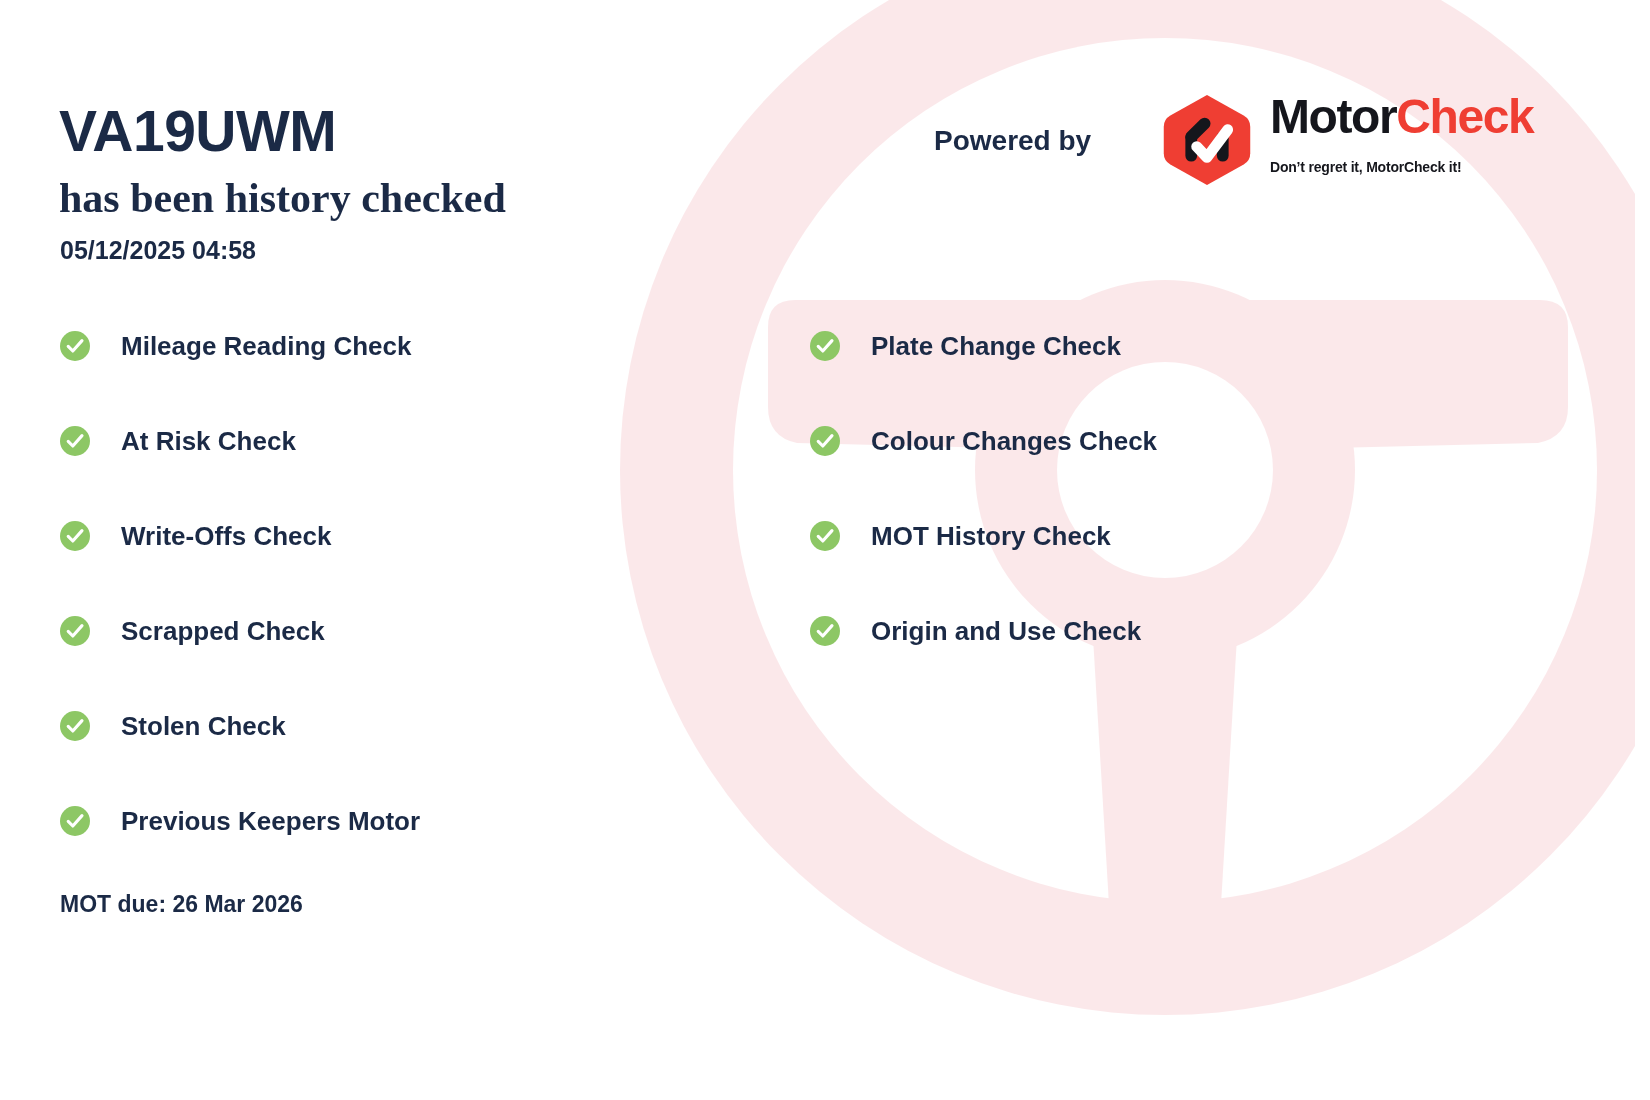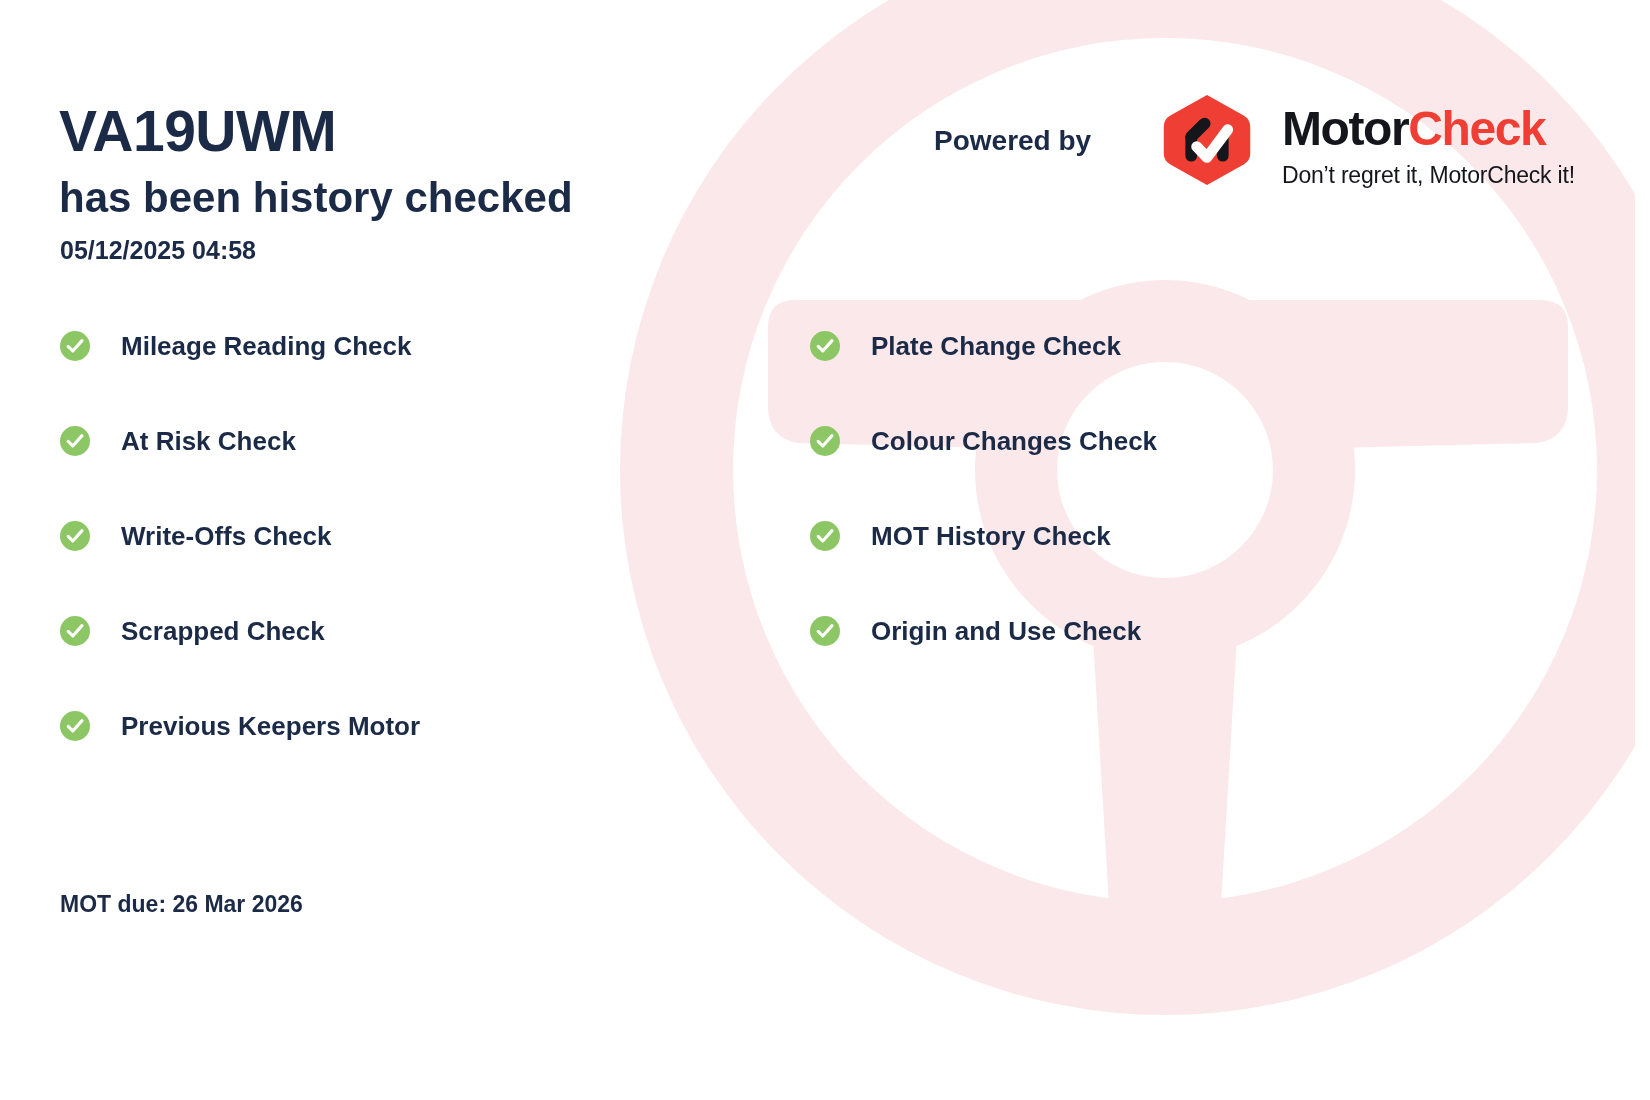--- a/index.html
+++ b/index.html
@@ -68,8 +68,8 @@
     position:absolute;
     left:1160px; top:93px;
     display:flex;
-    align-items:flex-end;
-    gap:28px;
+    align-items:flex-start;
+    gap:16px;
   }
   #logo-hex { width:94px; height:94px; display:block; }
   .logo-words { display:flex; flex-direction:column; justify-content:center; }

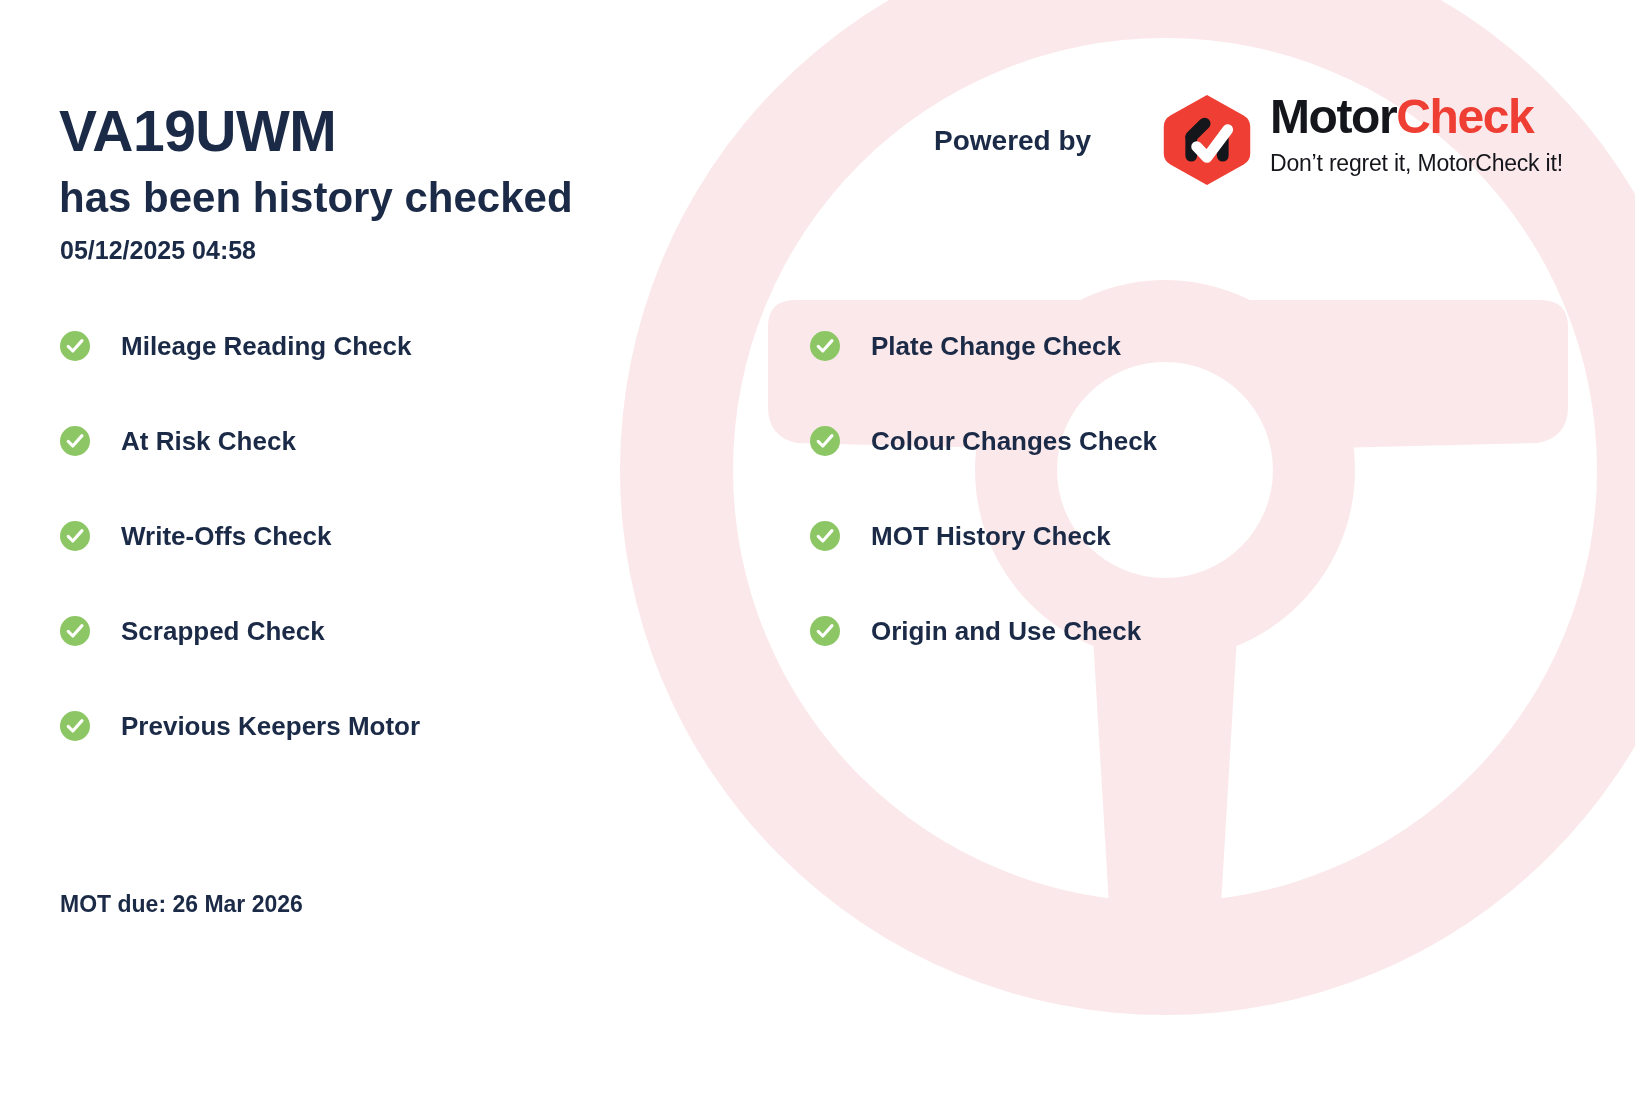--- a/index.html
+++ b/index.html
@@ -83,9 +83,9 @@
   .logo-wordmark .w-motor { color:#15161c; }
   .logo-wordmark .w-check { color:#ef3e33; }
   .logo-tagline {
-    margin-top:11px;
-    font-size:23px;
-    font-weight:normal;
+    margin-top:19px;
+    font-size:14px;
+    font-weight:bold;
     color:#15161c;
     letter-spacing:-0.2px;
     line-height:1;

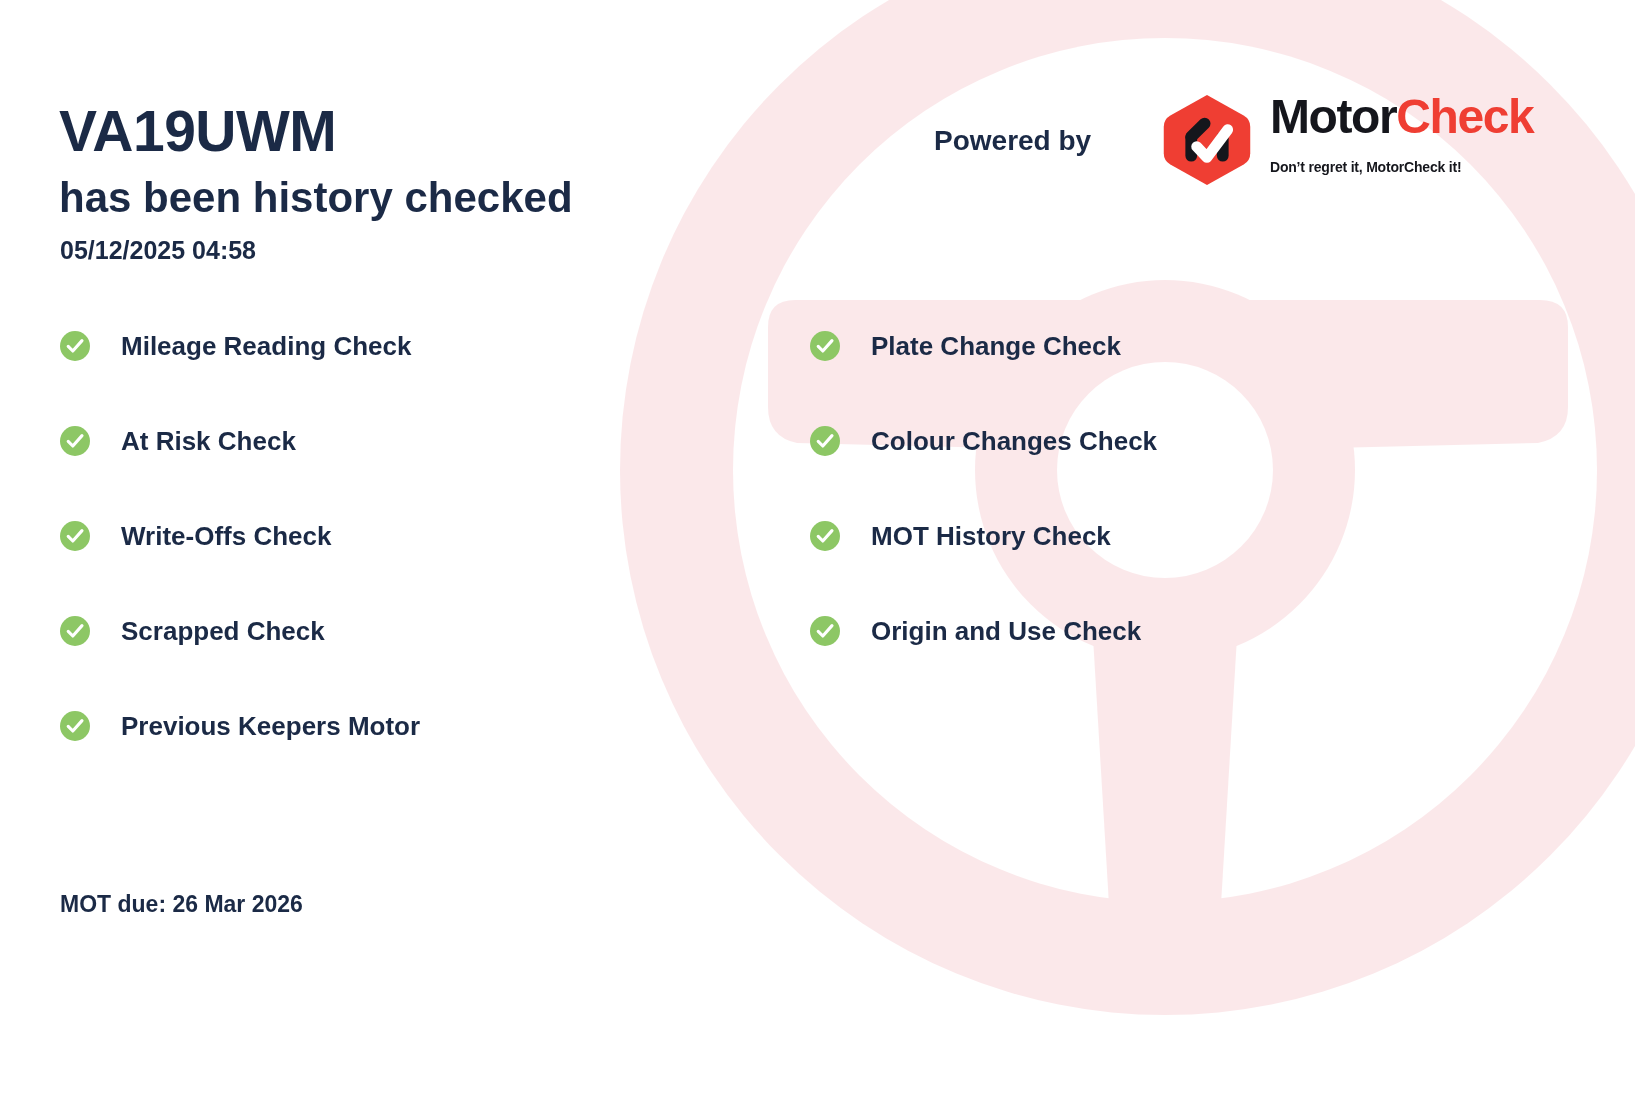--- a/index.html
+++ b/index.html
@@ -43,6 +43,7 @@
     color:#1b2a46;
     line-height:1;
     white-space:nowrap;
+    font-family:Liberation Serif, serif;
   }
   .timestamp {
     position:absolute;

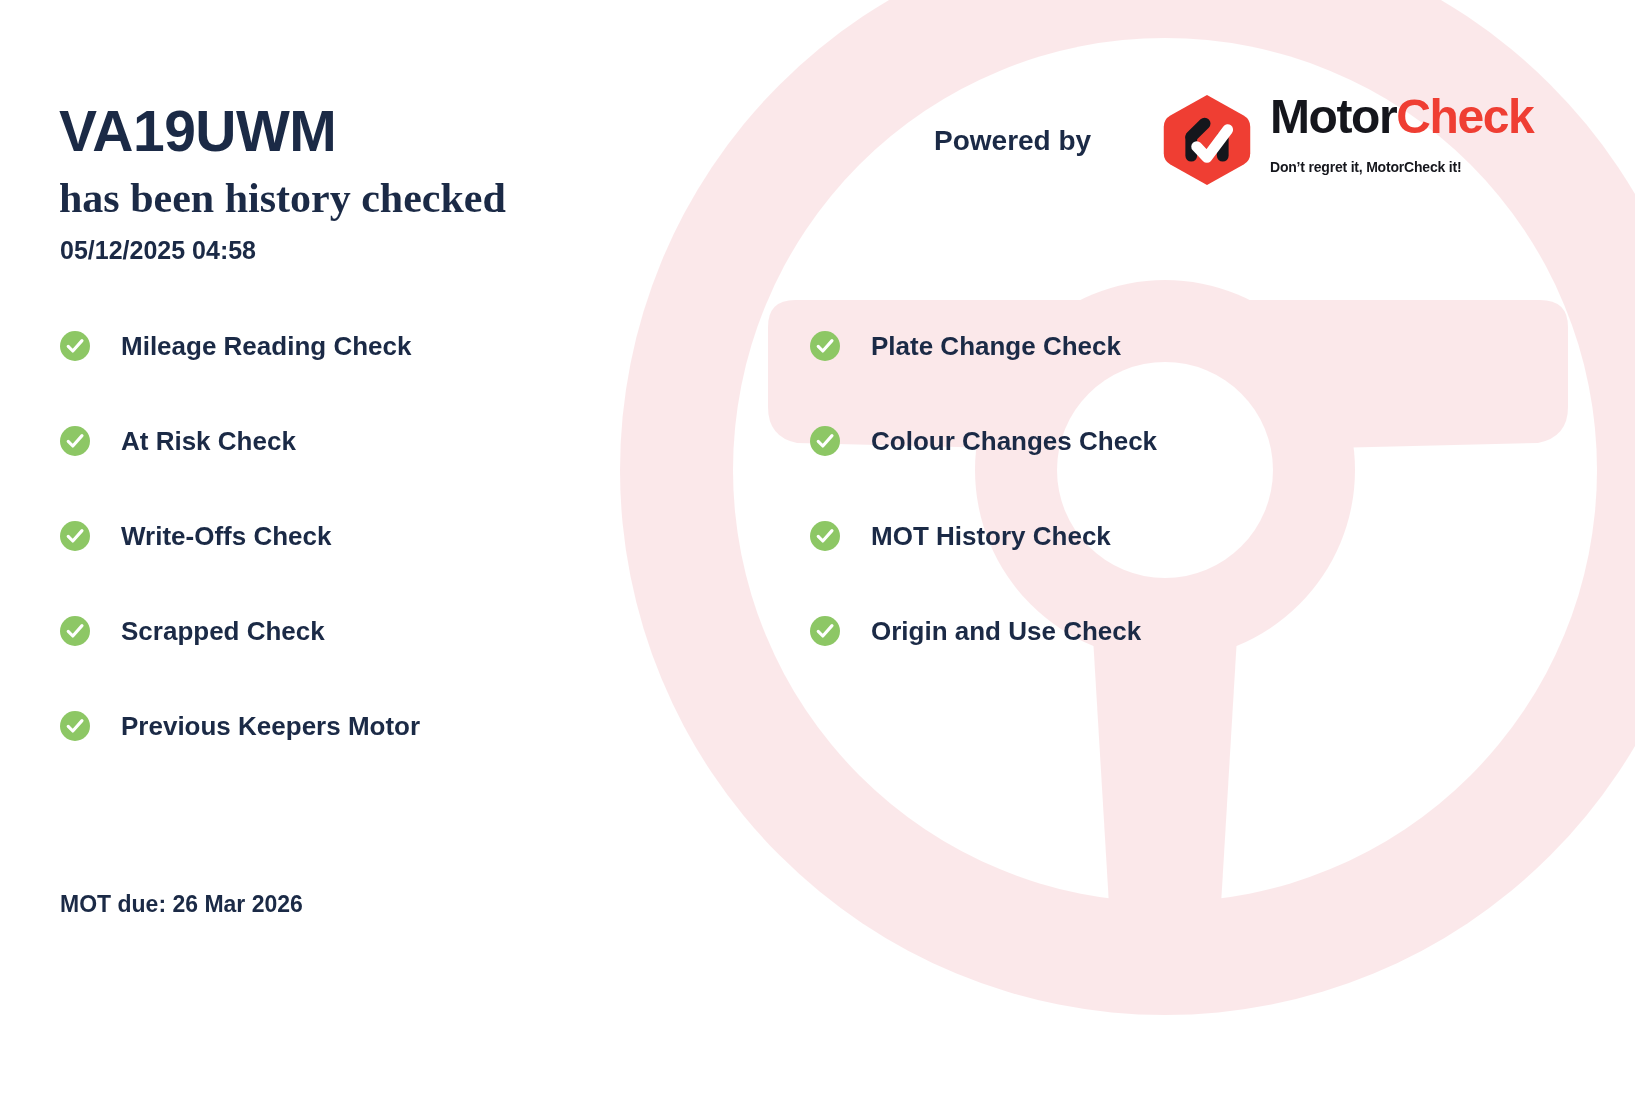--- a/index.html
+++ b/index.html
@@ -216,6 +216,13 @@
           <circle cx="15" cy="15" r="15" fill="#8dc765"></circle>
           <path d="M8.2 15.4 L12.8 20 L22 9.6" stroke="#ffffff" stroke-width="3.1" stroke-linecap="round" stroke-linejoin="round" fill="none"></path>
         </svg>
+        <span class="check-label">Stolen Check</span>
+      </div>
+      <div class="check-item">
+        <svg class="check-icon" viewBox="0 0 30 30" aria-hidden="true">
+          <circle cx="15" cy="15" r="15" fill="#8dc765"></circle>
+          <path d="M8.2 15.4 L12.8 20 L22 9.6" stroke="#ffffff" stroke-width="3.1" stroke-linecap="round" stroke-linejoin="round" fill="none"></path>
+        </svg>
         <span class="check-label">Previous Keepers Motor</span>
       </div>
     </div>

